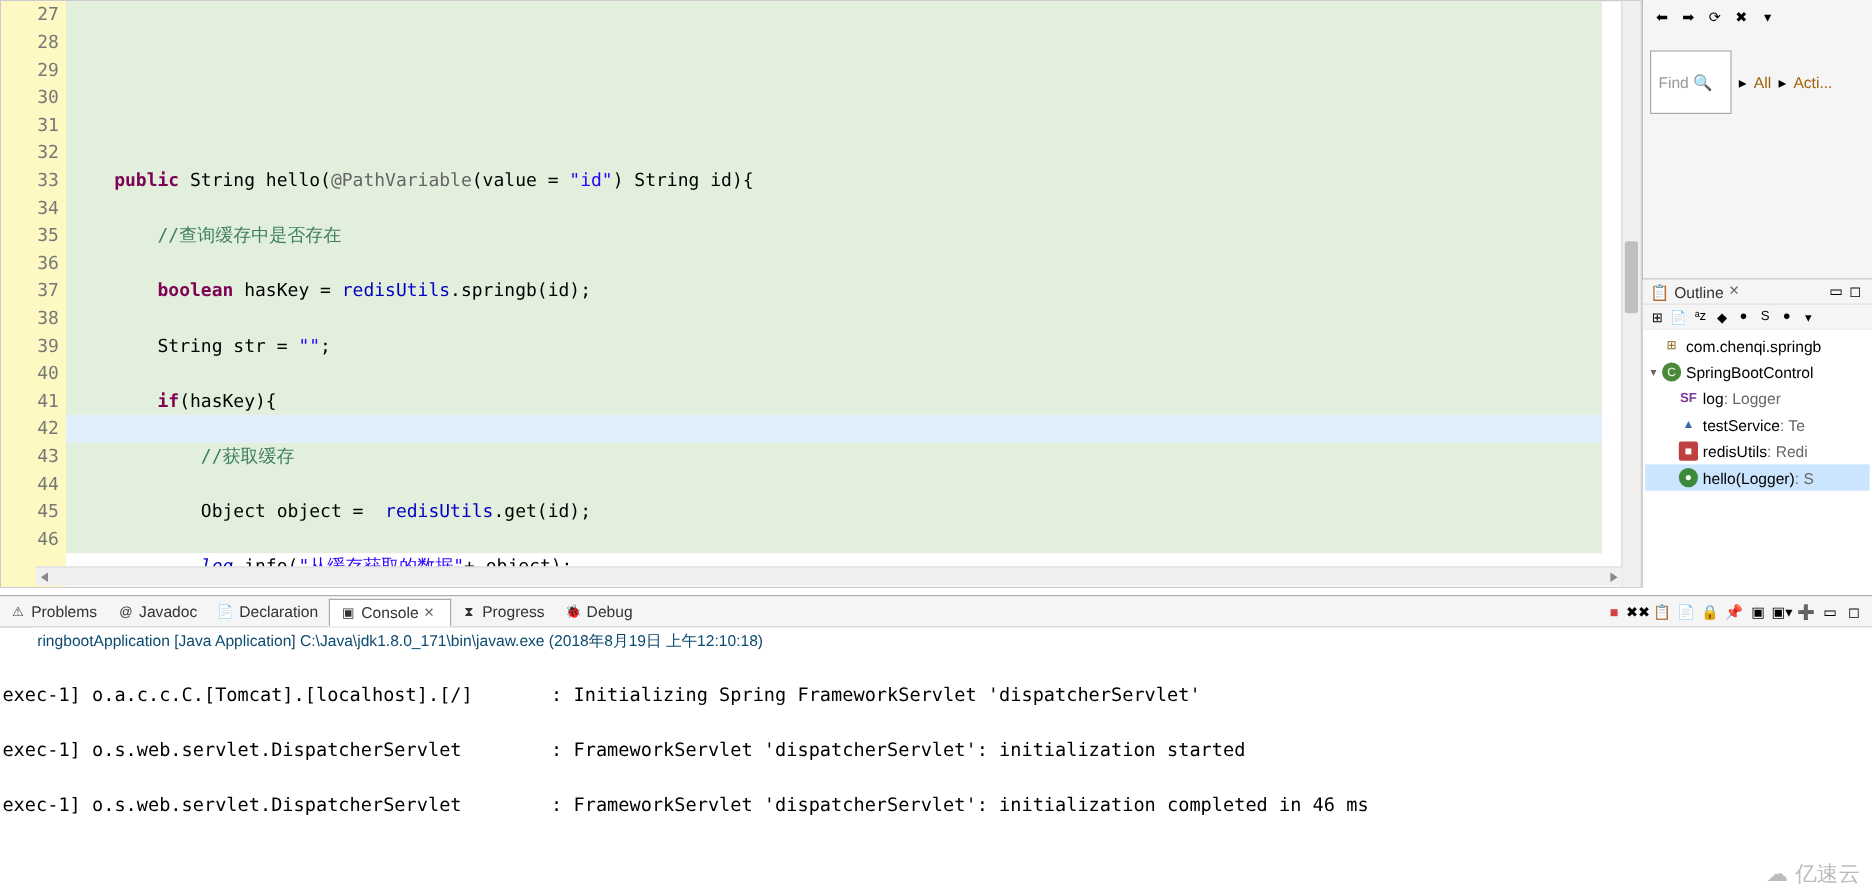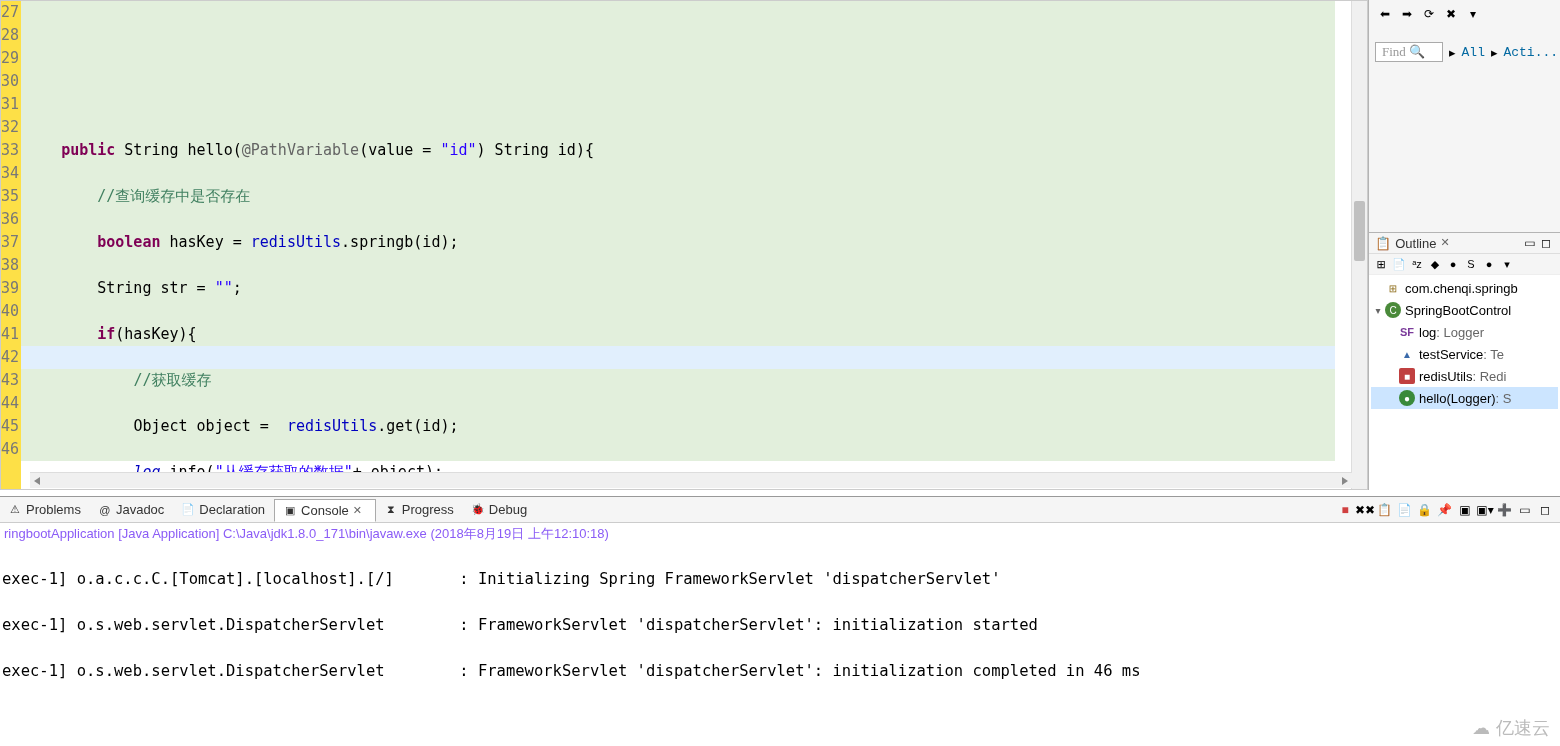--- a/index.html
+++ b/index.html
@@ -6,7 +6,7 @@
 body { font-family: "Microsoft YaHei", Arial, sans-serif; font-size: 13px; background: #fff; width: 1560px; height: 746px; overflow: hidden; position: relative; }
 .main-layout { display: flex; height: 490px; }
 .editor-panel { flex: 1; display: flex; background: #fff; border: 1px solid #ccc; }
-.gutter { width: 20px; background: #fde047; color: #787878; text-align: right; padding-right: 6px; font-family: Consolas, monospace; font-size: 15px; line-height: 23px; padding-top: 0; user-select: none; }
+.gutter { width: 54px; background: #fef9c3; color: #787878; text-align: right; padding-right: 6px; font-family: Consolas, monospace; font-size: 15px; line-height: 23px; padding-top: 0; user-select: none; }
 .code-area { flex: 1; position: relative; font-family: Consolas, "Microsoft YaHei", monospace; font-size: 15px; line-height: 23px; white-space: pre; overflow: hidden; }
 .code-bg { position: absolute; left: 0; right: 16px; background: #b6d7a8; opacity: 0.4; }
 .code-bg.hl { background: #d4e8fc; opacity: 0.7; }

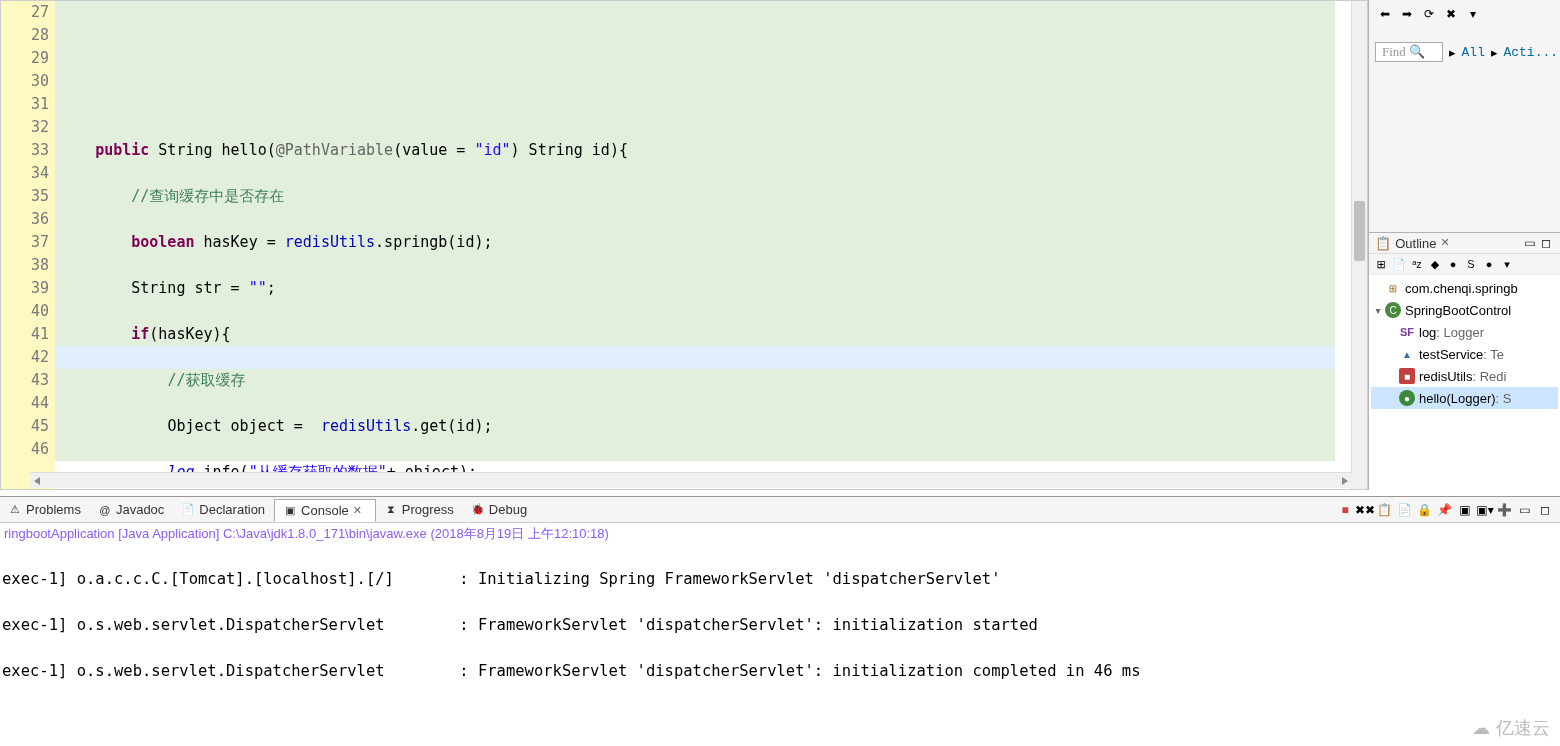--- a/index.html
+++ b/index.html
@@ -30,7 +30,7 @@
 .rp-toolbar { display: flex; gap: 6px; padding: 2px 4px; }
 .rp-icon { width: 16px; height: 16px; font-size: 12px; display: inline-flex; align-items: center; justify-content: center; cursor: pointer; }
 .find-row { display: flex; align-items: center; gap: 6px; margin-top: 16px; padding: 2px; }
-.find-box { border: 1px solid #aaa; background: #fff; padding: 1px 6px; display: flex; align-items: center; gap: 4px; flex: 0 0 68px; font-family: Liberation Serif, serif; }
+.find-box { border: 1px solid #aaa; background: #fff; padding: 18px 6px; display: flex; align-items: center; gap: 4px; flex: 0 0 68px; }
 .find-box span:first-child { color: #999; }
 .rp-links { display: flex; gap: 6px; align-items: center; }
 .rp-link { color: #0369a1; cursor: pointer; font-family: Liberation Mono, monospace; }

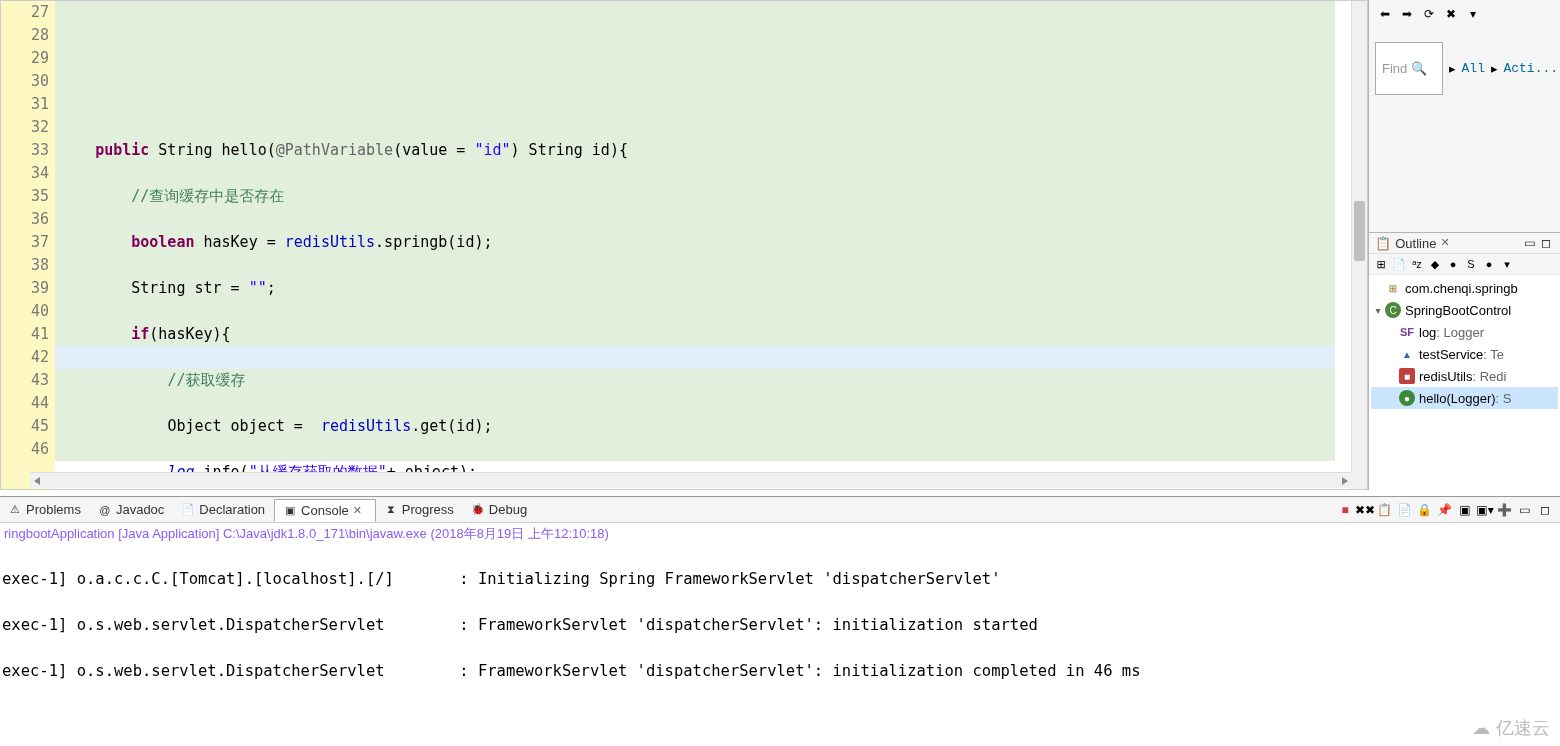--- a/index.html
+++ b/index.html
@@ -33,7 +33,7 @@
 .find-box { border: 1px solid #aaa; background: #fff; padding: 18px 6px; display: flex; align-items: center; gap: 4px; flex: 0 0 68px; }
 .find-box span:first-child { color: #999; }
 .rp-links { display: flex; gap: 6px; align-items: center; }
-.rp-link { color: #0369a1; cursor: pointer; font-family: Liberation Mono, monospace; }
+.rp-link { color: #a16207; cursor: pointer; }
 .outline-view { flex: 1; border-top: 1px solid #b4b4b4; background: #fff; display: flex; flex-direction: column; }
 .outline-header { display: flex; align-items: center; padding: 2px 6px; background: #f5f5f5; border-bottom: 1px solid #ddd; }
 .outline-title { flex: 1; font-size: 13px; color: #333; display: flex; align-items: center; gap: 4px; }

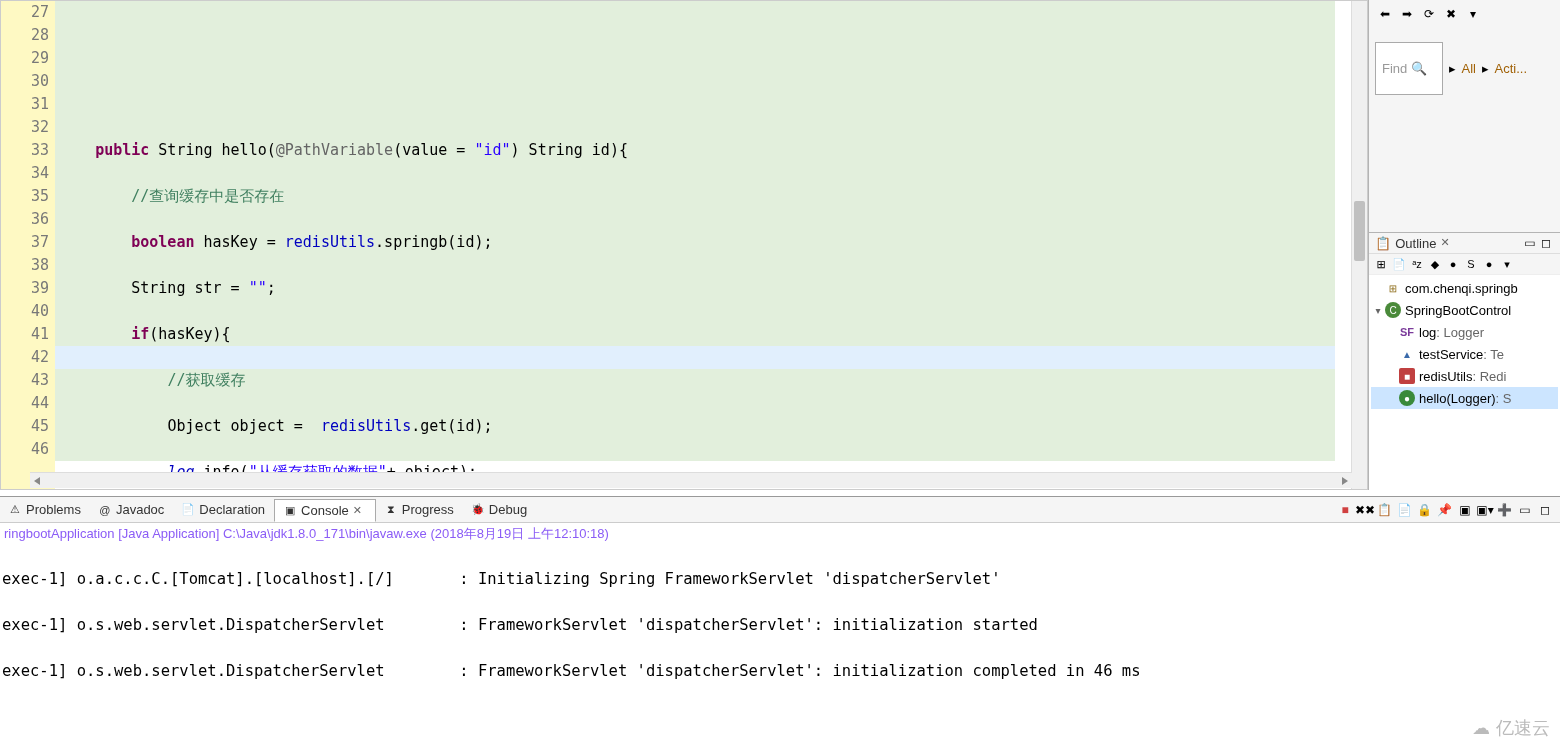--- a/index.html
+++ b/index.html
@@ -62,7 +62,7 @@
 .console-toolbar { display: flex; gap: 2px; padding-right: 6px; }
 .ct-icon { width: 18px; height: 18px; font-size: 12px; cursor: pointer; display: inline-flex; align-items: center; justify-content: center; }
 .ct-stop { color: #d04040; }
-.console-header { padding: 2px 4px; font-size: 13px; color: #8b5cf6; background: #fff; }
+.console-header { padding: 2px 4px; font-size: 13px; color: #0c4a6e; background: #fff; margin-left: 27px; }
 .console-output { flex: 1; font-family: Consolas, monospace; font-size: 15.5px; line-height: 23px; padding: 0 2px; white-space: pre; overflow: hidden; position: relative; }
 .console-line { height: 23px; }
 .hlbox { display: inline-block; border: 2px solid #d04040; padding: 0 2px; }

